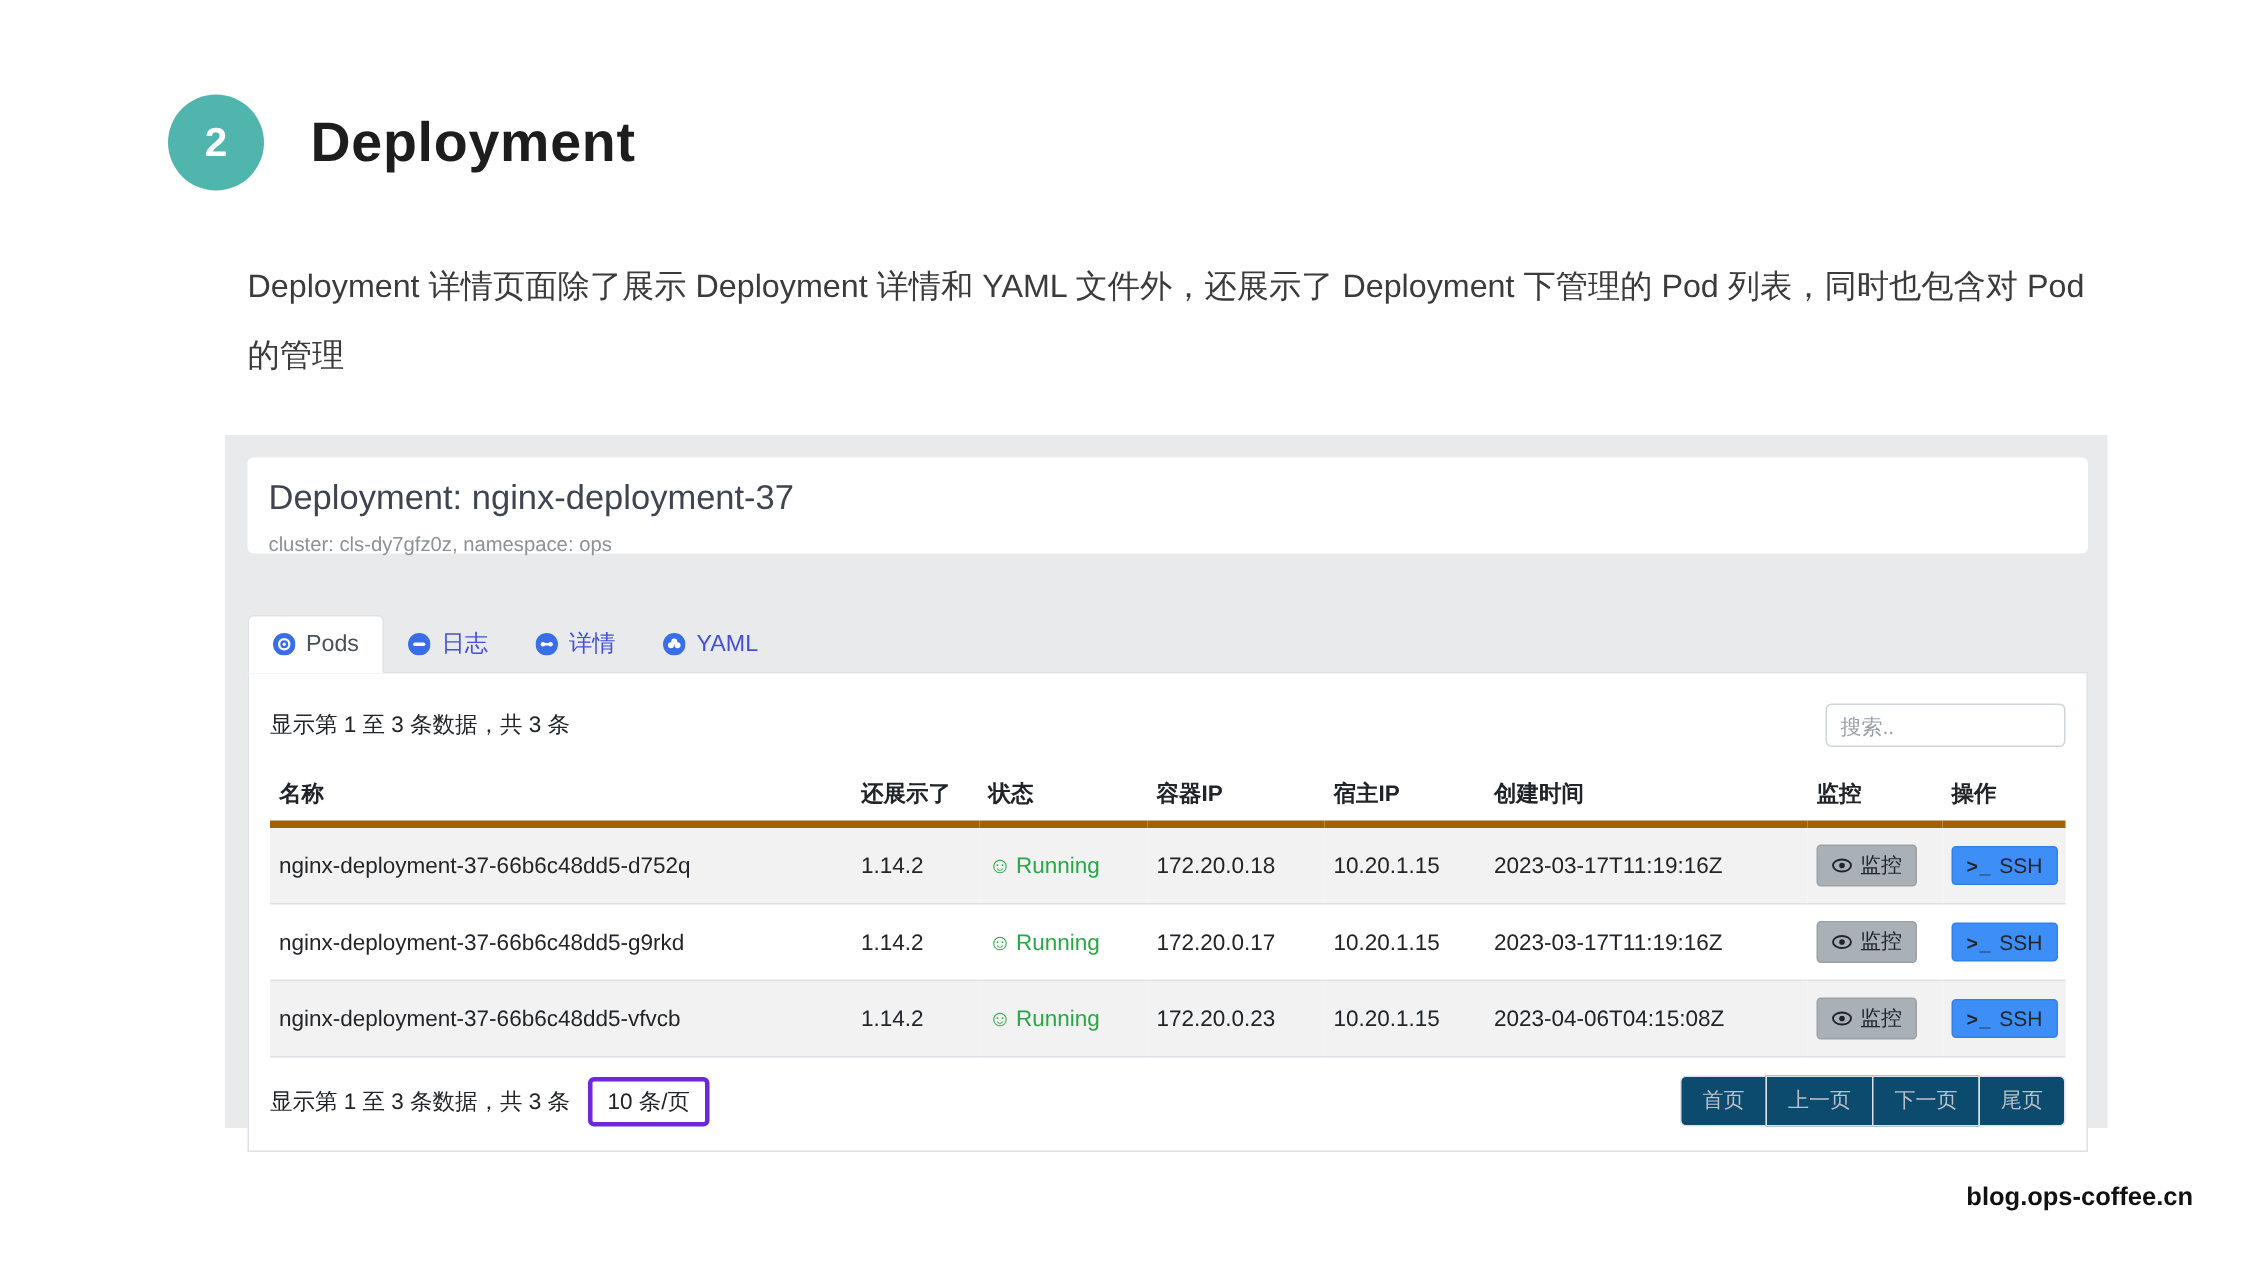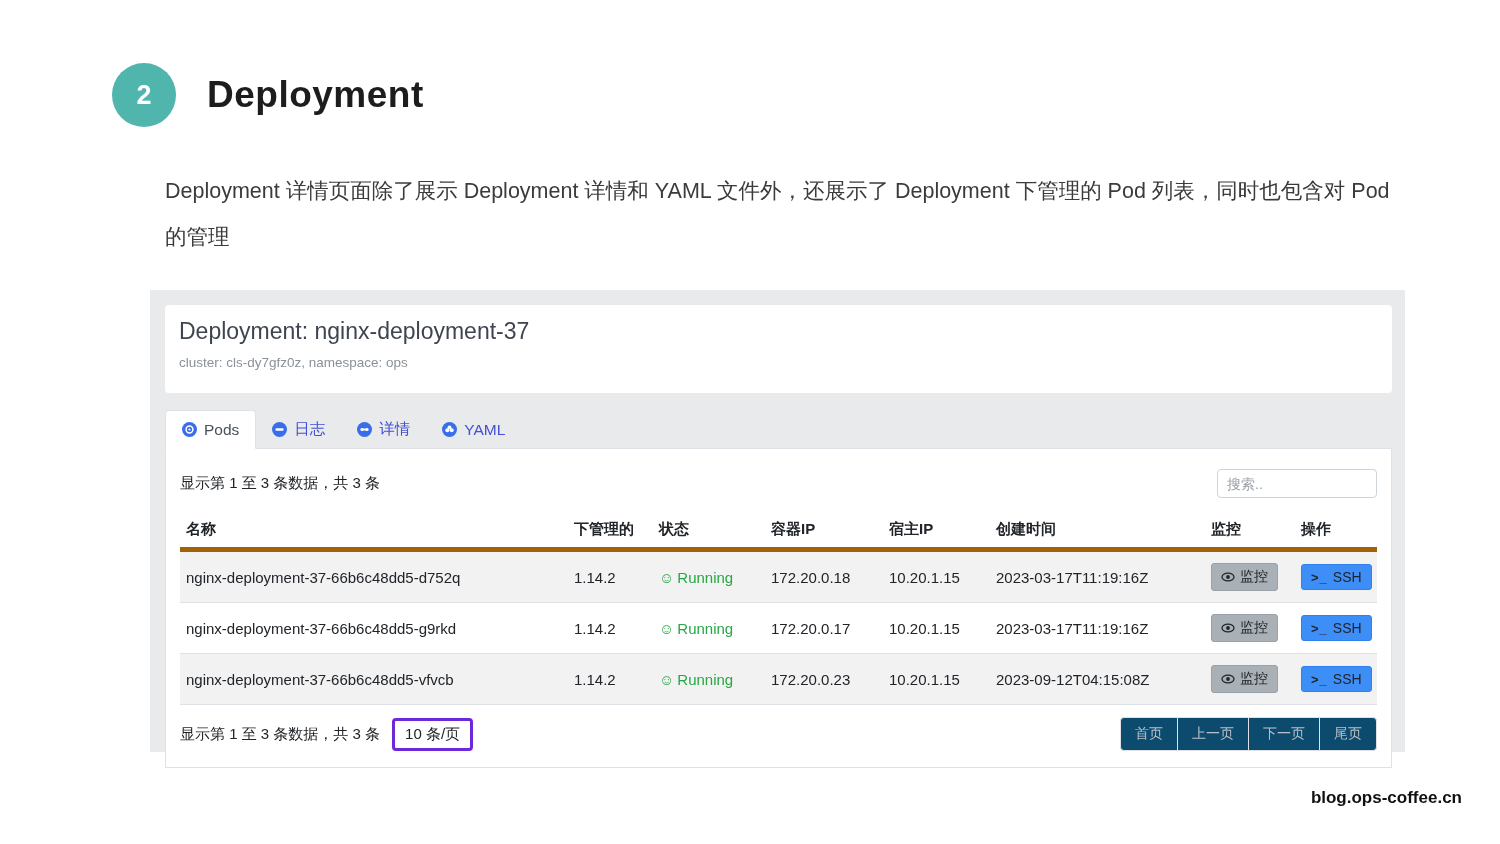--- a/index.html
+++ b/index.html
@@ -21,7 +21,7 @@
     background:#e9eaeb; }
 
   
-  .header-card { position:absolute; left:15px; top:15px; width:1227px; height:88px;
+  .header-card { position:absolute; left:15px; top:15px; width:1227px; height:64px;
     background:#fff; border-radius:4px; }
   .hc-title { position:absolute; left:14px; top:13px; font-size:23px; color:#3f4550; }
   .hc-sub { position:absolute; left:14px; top:50px; font-size:13.5px; color:#8b9197; }

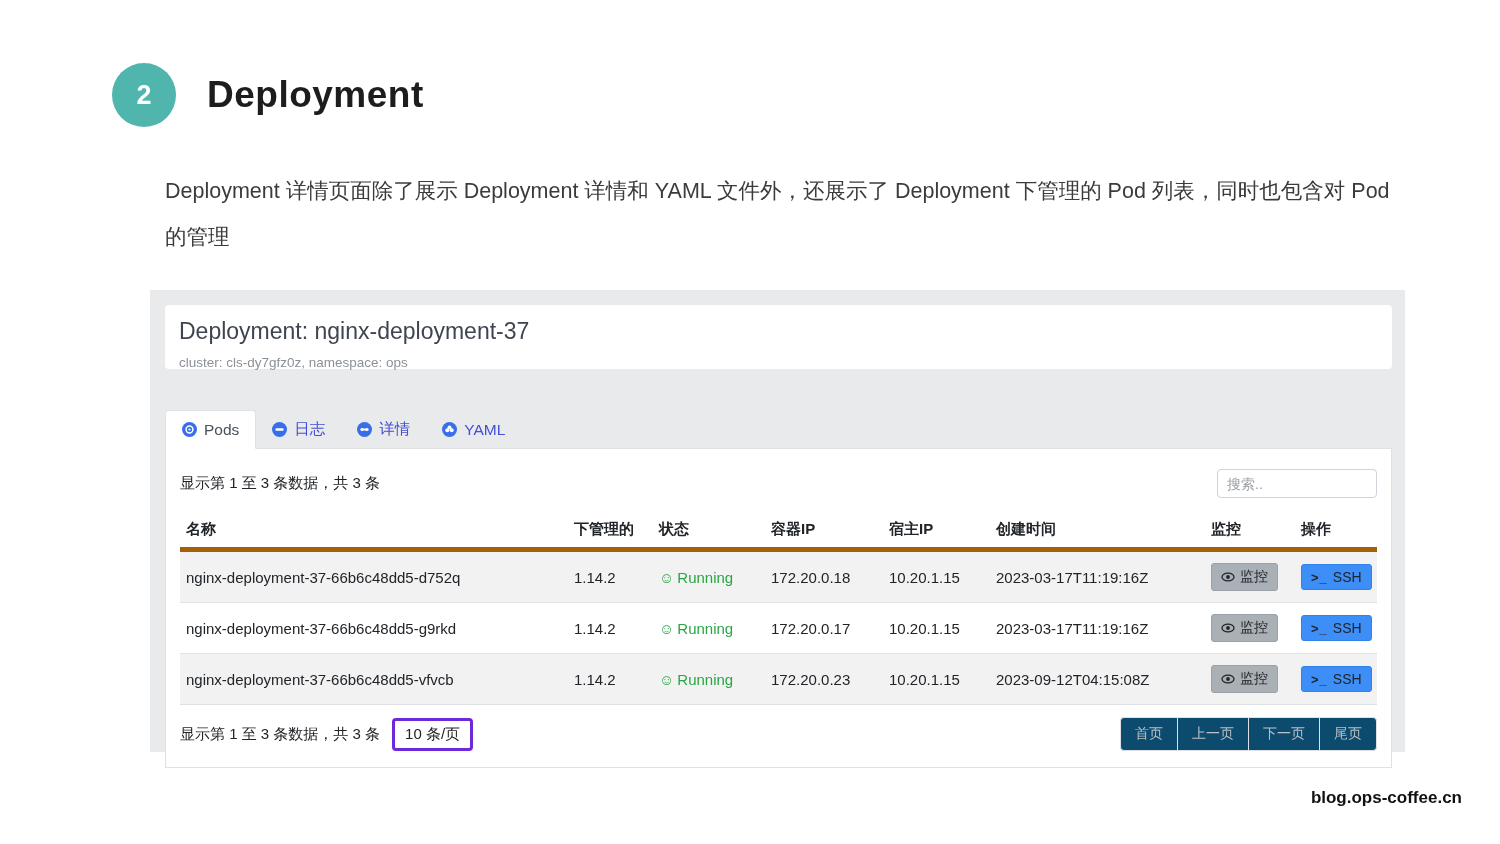--- a/index.html
+++ b/index.html
@@ -164,7 +164,7 @@
           <thead>
             <tr>
               <th>名称</th>
-              <th>下管理的</th>
+              <th>还展示了</th>
               <th>状态</th>
               <th>容器IP</th>
               <th>宿主IP</th>

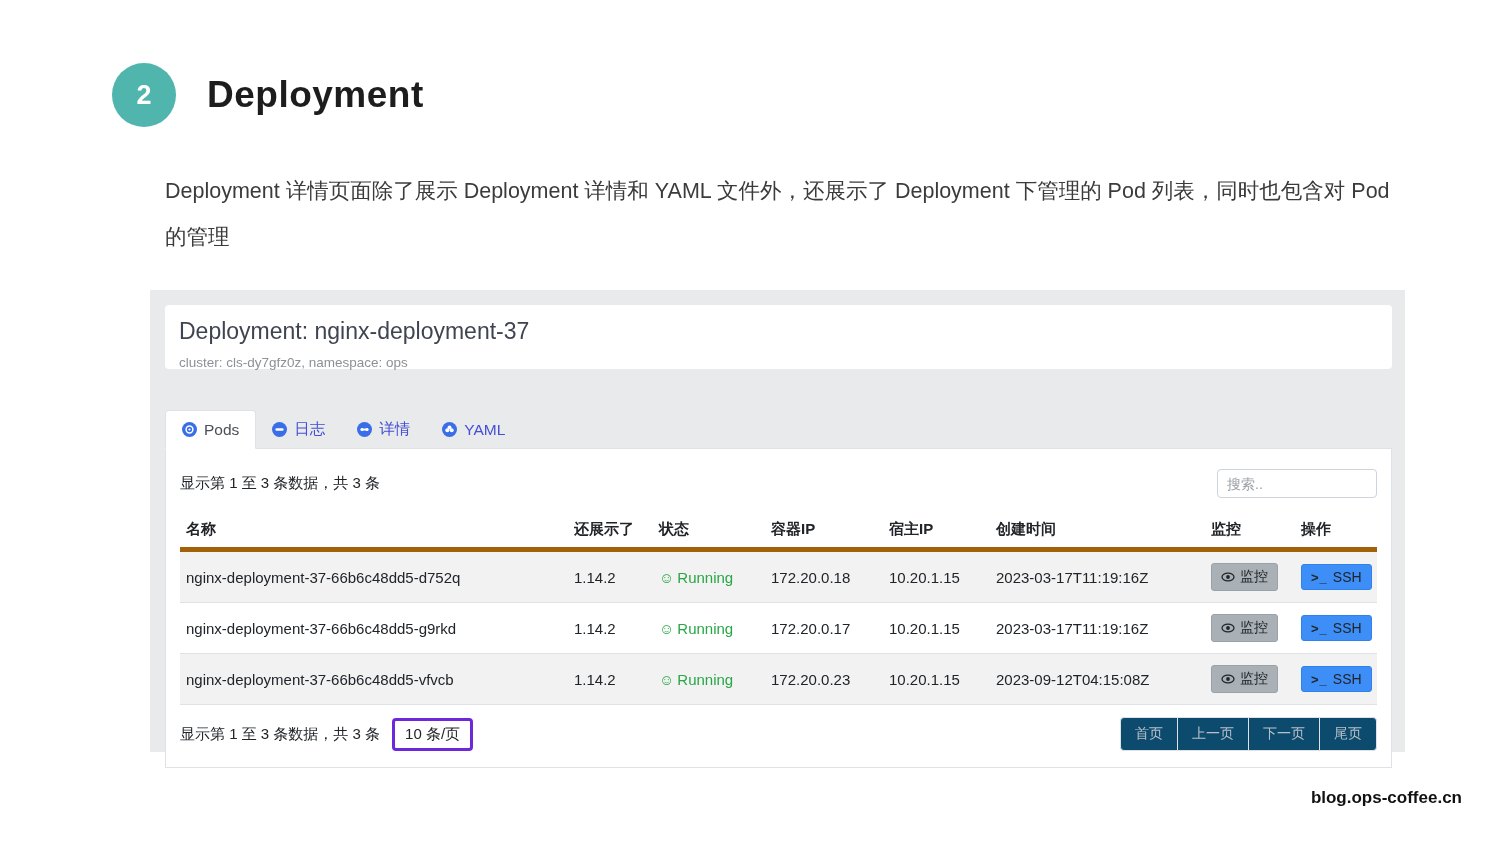--- a/index.html
+++ b/index.html
@@ -236,7 +236,7 @@
               </td>
               <td>172.20.0.23</td>
               <td>10.20.1.15</td>
-              <td>2023-09-12T04:15:08Z</td>
+              <td>2023-04-06T04:15:08Z</td>
               <td>
                 <button class="btn-sm btn-monitor">
                   <span>

